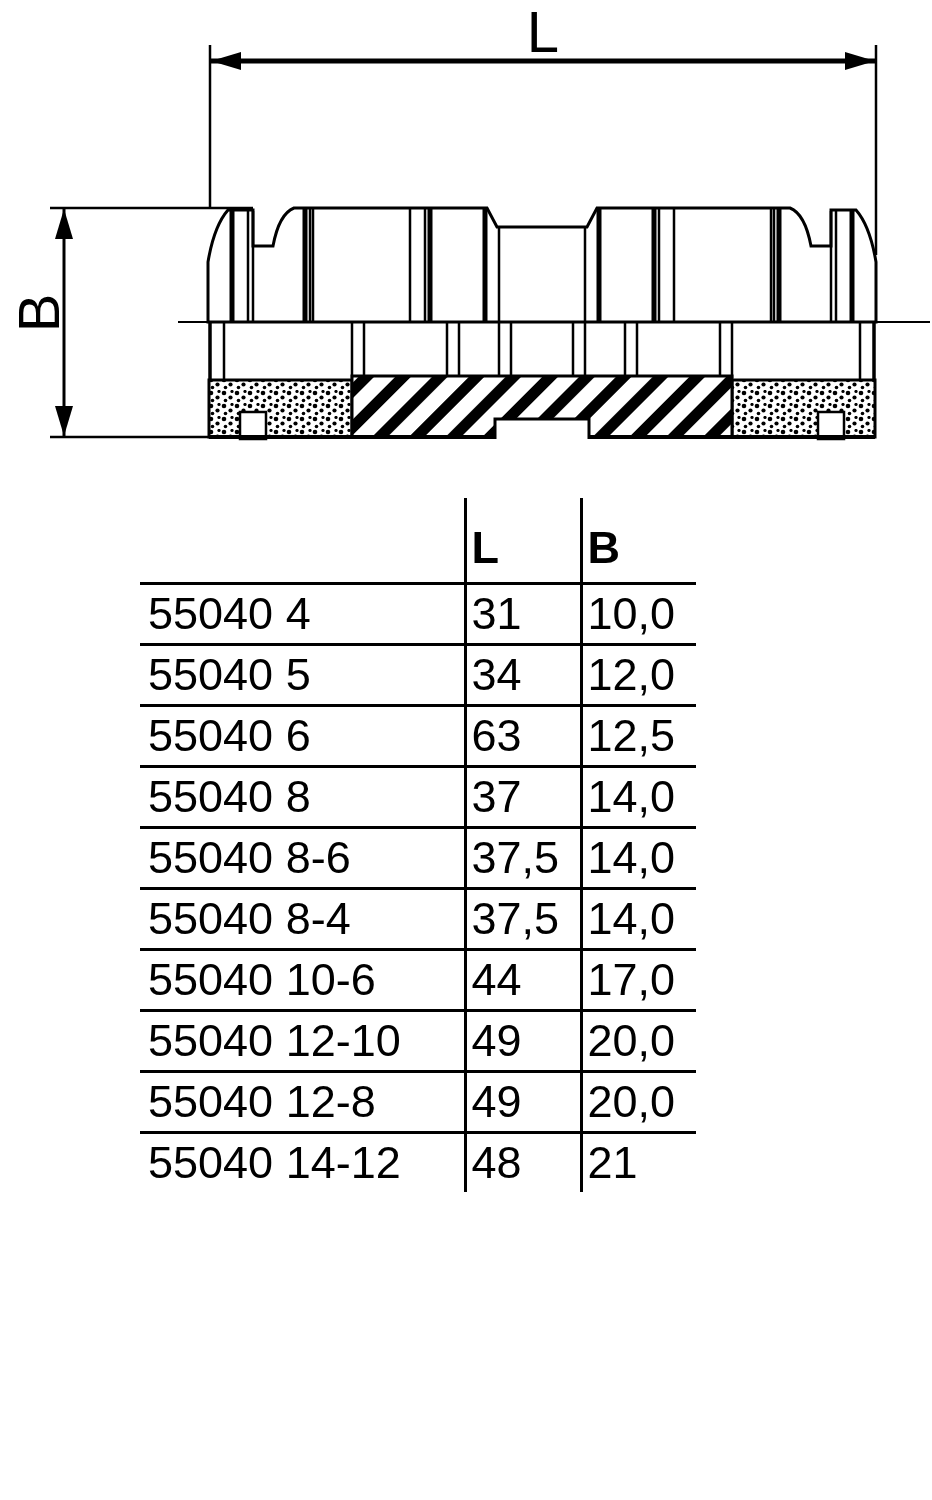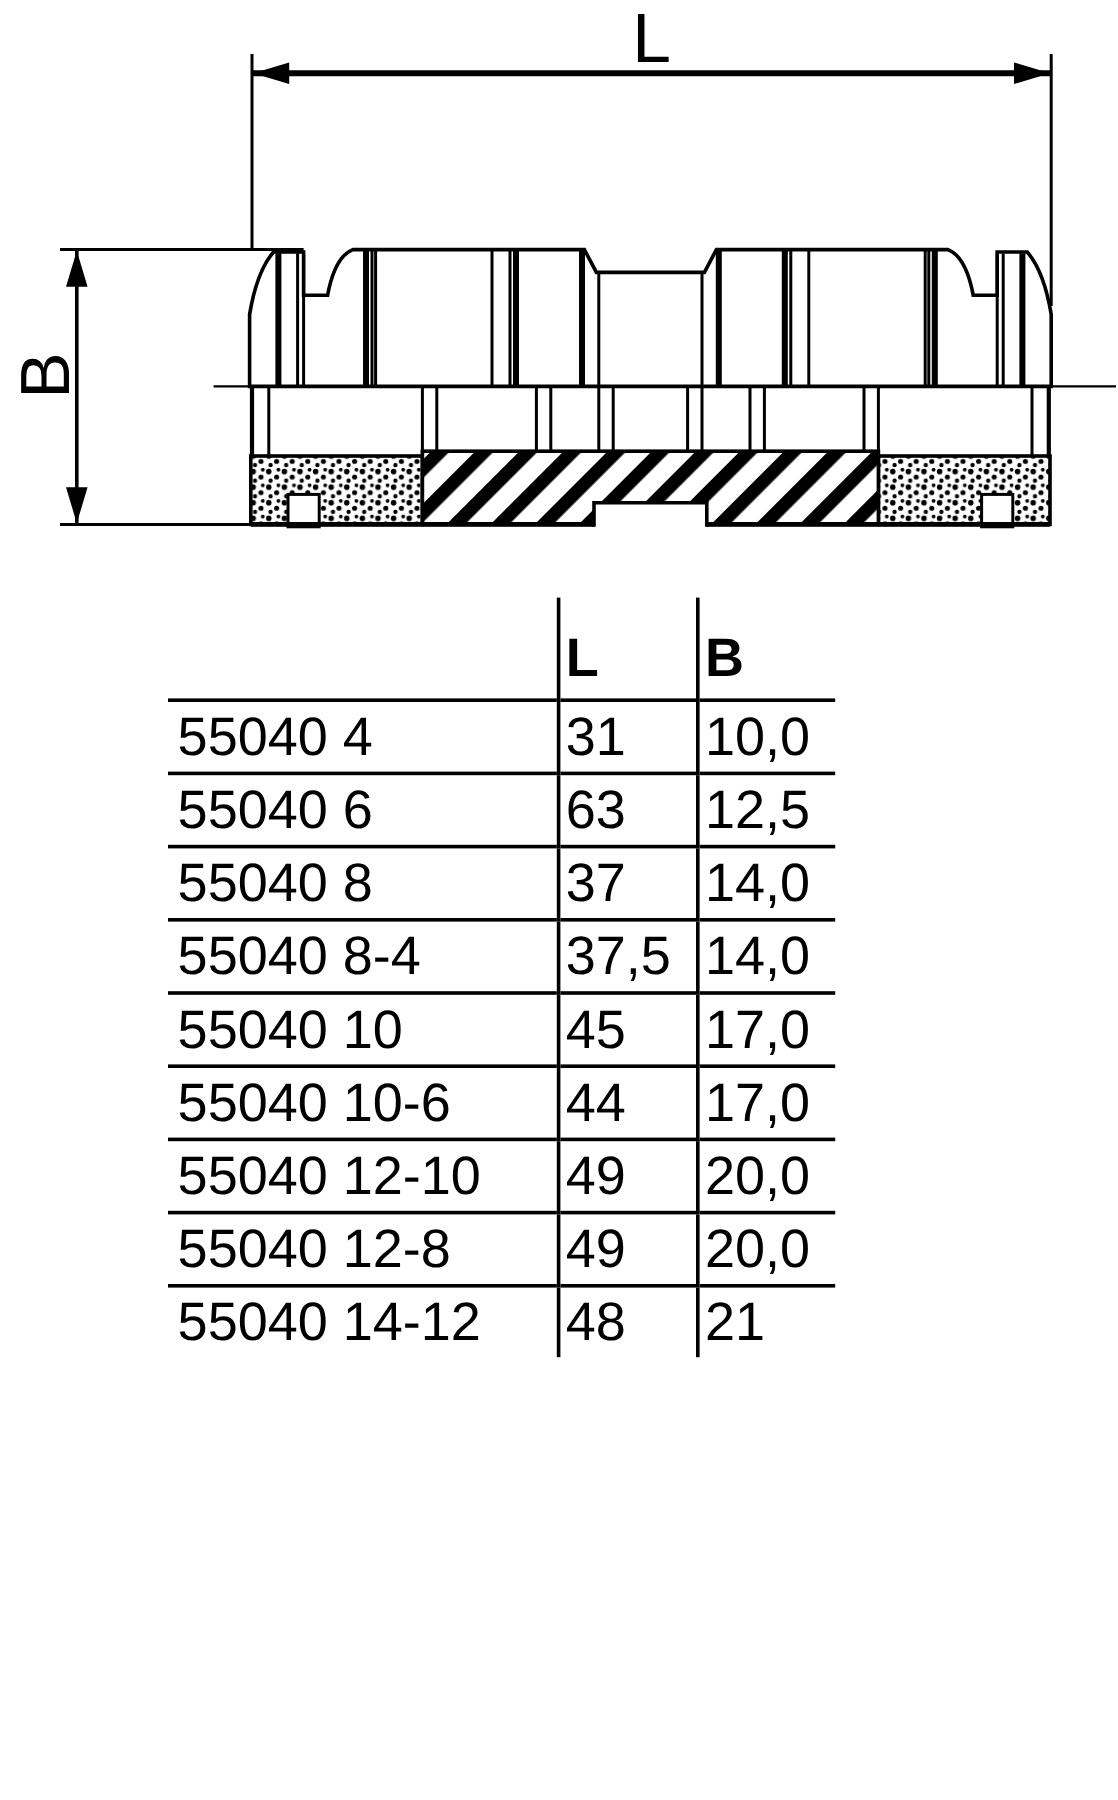--- a/index.html
+++ b/index.html
@@ -109,6 +109,11 @@
         <td class="col-b">10,0</td>
       </tr>
         <tr>
+        <td class="col-part">55040 5</td>
+        <td class="col-l">34</td>
+        <td class="col-b">12,0</td>
+      </tr>
+        <tr>
         <td class="col-part">55040 6</td>
         <td class="col-l">63</td>
         <td class="col-b">12,5</td>

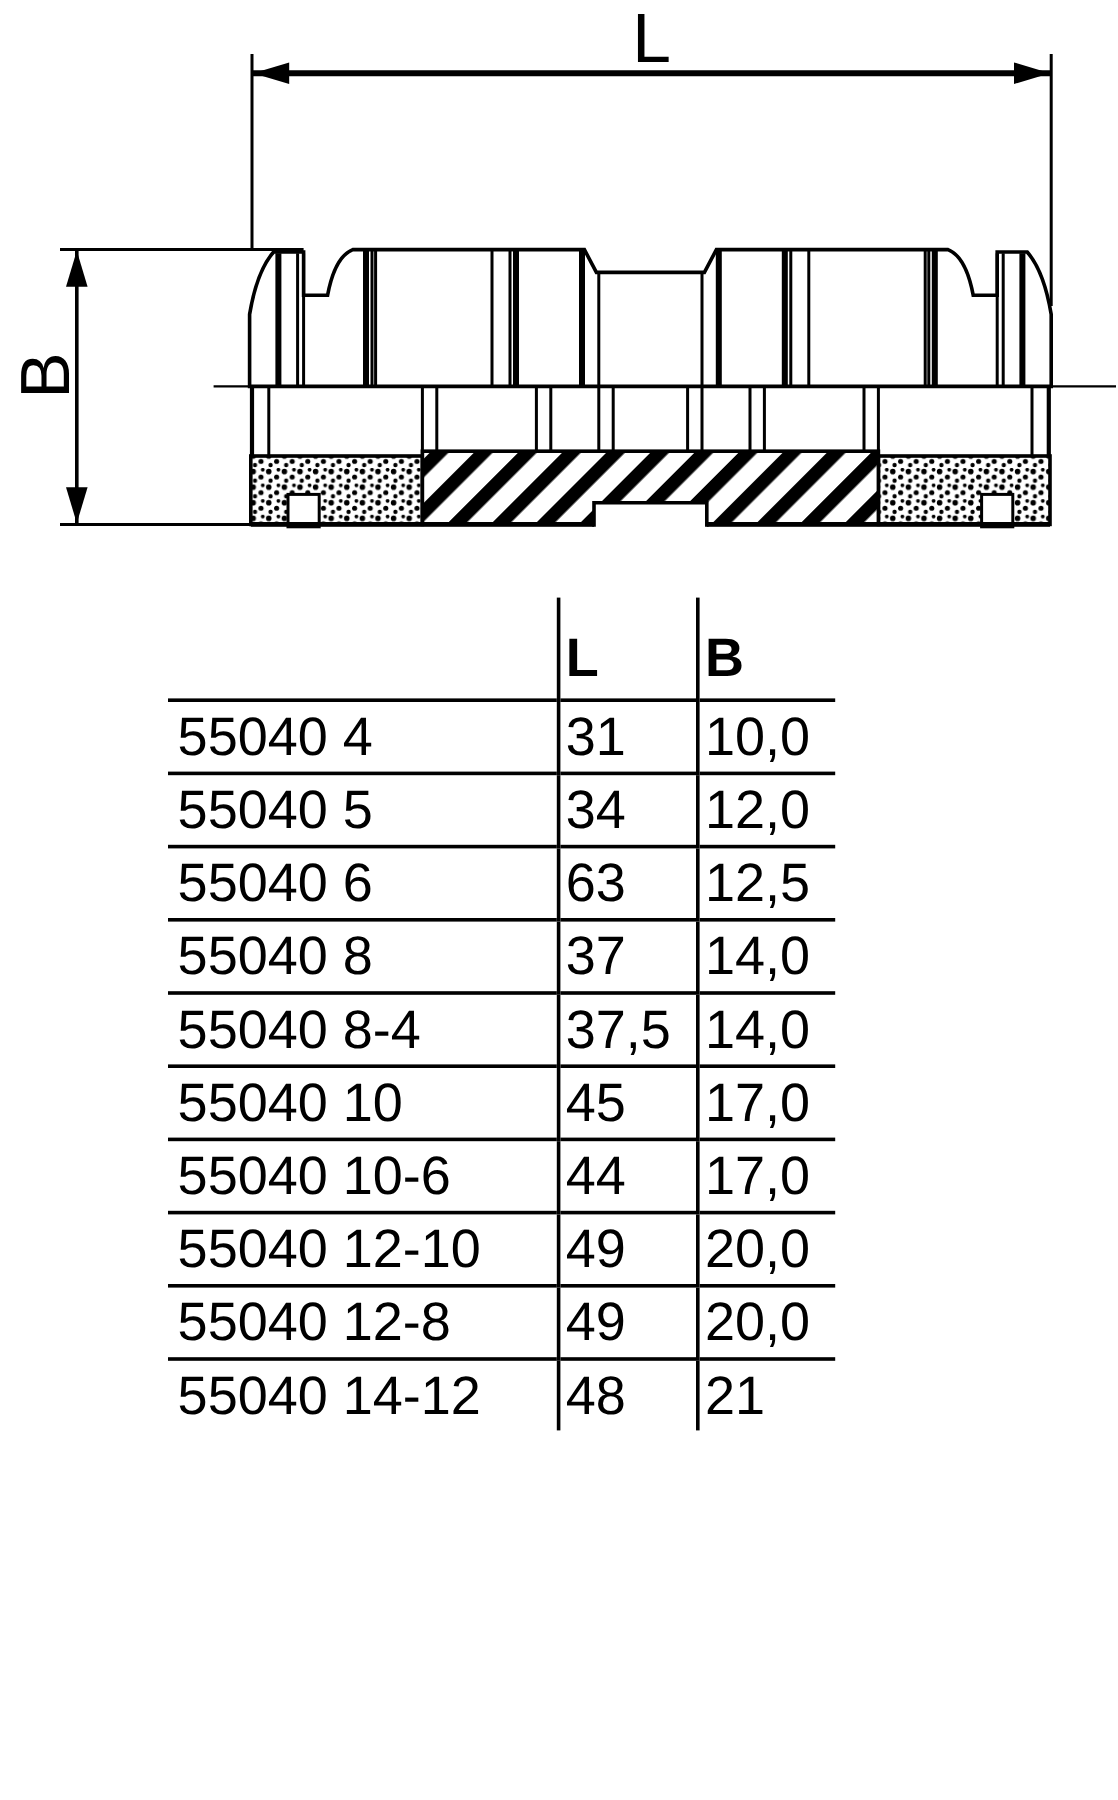--- a/index.html
+++ b/index.html
@@ -124,6 +124,11 @@
         <td class="col-b">14,0</td>
       </tr>
         <tr>
+        <td class="col-part">55040 8-6</td>
+        <td class="col-l">37,5</td>
+        <td class="col-b">14,0</td>
+      </tr>
+        <tr>
         <td class="col-part">55040 8-4</td>
         <td class="col-l">37,5</td>
         <td class="col-b">14,0</td>

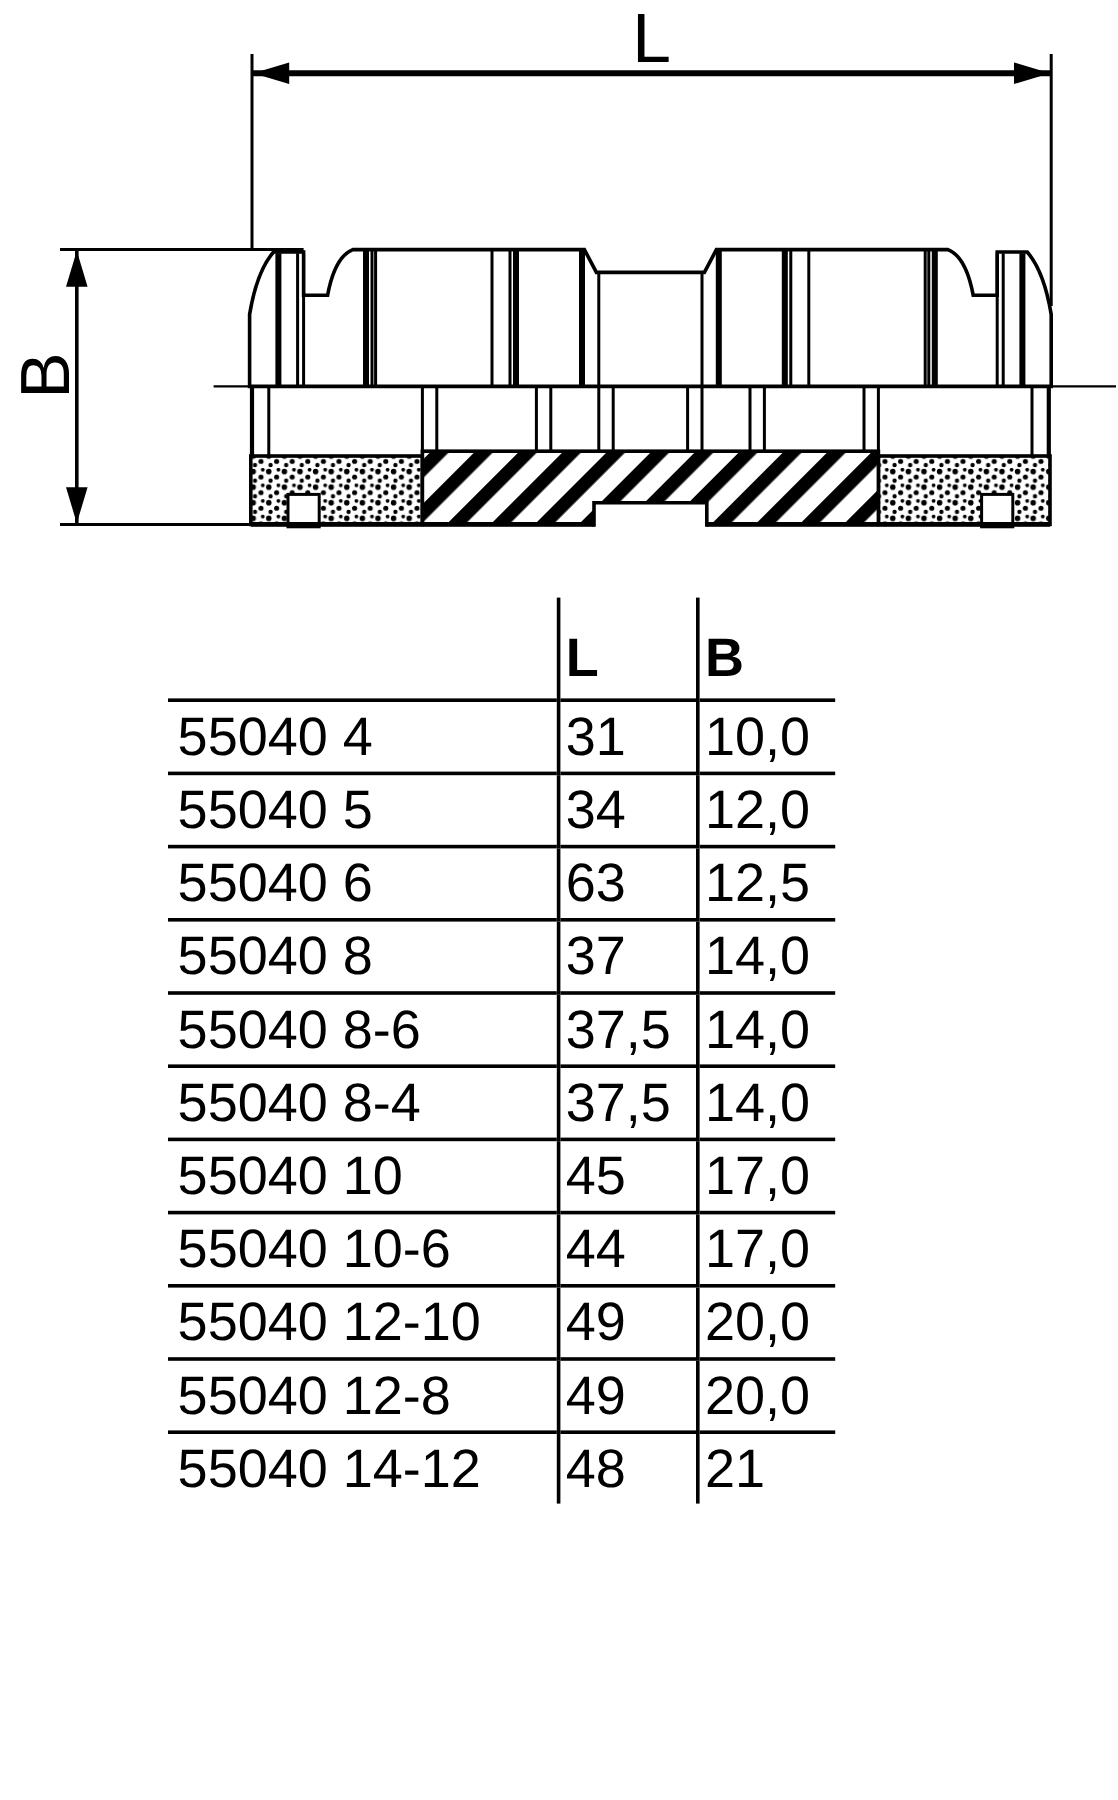--- a/index.html
+++ b/index.html
@@ -134,11 +134,6 @@
         <td class="col-b">14,0</td>
       </tr>
         <tr>
-        <td class="col-part">55040 10</td>
-        <td class="col-l">45</td>
-        <td class="col-b">17,0</td>
-      </tr>
-        <tr>
         <td class="col-part">55040 10-6</td>
         <td class="col-l">44</td>
         <td class="col-b">17,0</td>

